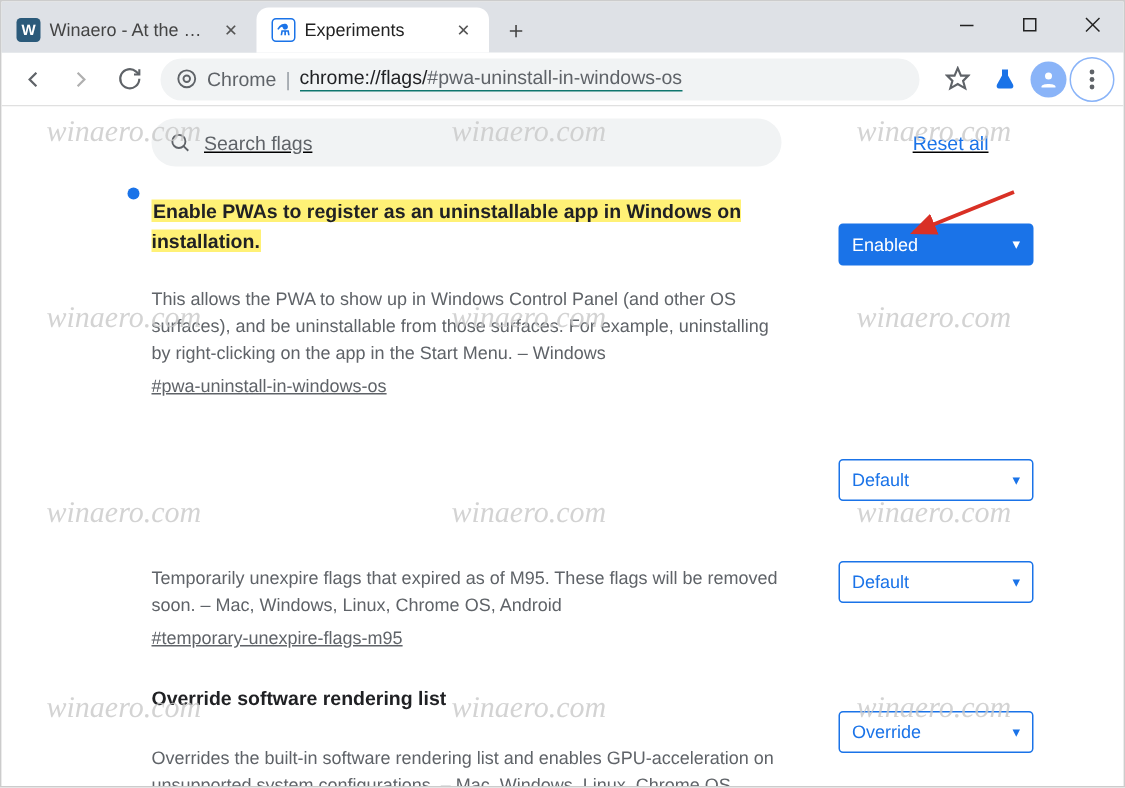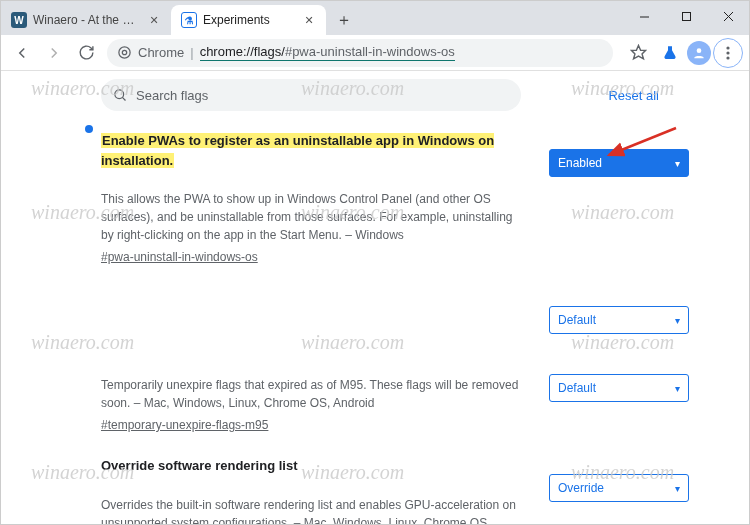--- a/index.html
+++ b/index.html
@@ -36,7 +36,7 @@
 
   
   .content { position:absolute; top:70px; bottom:0; left:0; right:0; overflow:hidden; background:#fff; }
-  .flags-header { display:flex; align-items:center; padding:8px 90px 10px 100px; gap:10px;}
+  .flags-header { display:flex; align-items:center; padding:8px 90px 10px 100px; gap:10px;text-decoration:underline;}
   .search-box { flex:1; max-width:420px; height:32px; background:#f1f3f4; border-radius:20px; display:flex; align-items:center; padding:0 12px; gap:8px; color:#5f6368; font-size:13px;}
   .reset { color:#1a73e8; font-size:13px; cursor:pointer; margin-left:auto; }
 

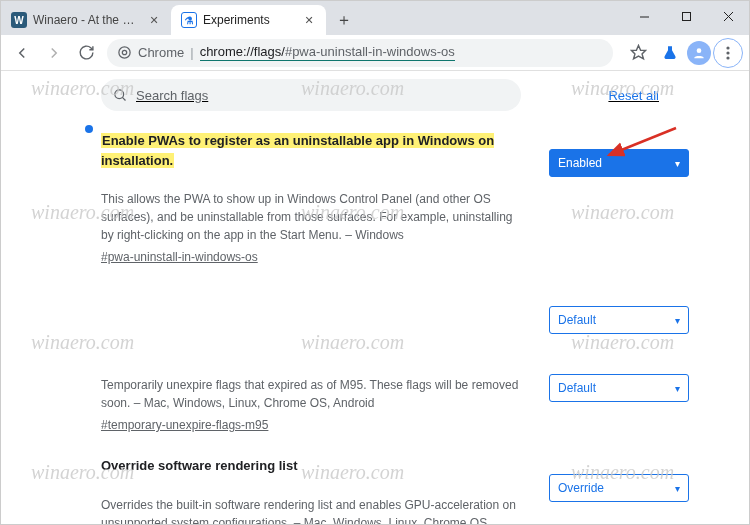--- a/index.html
+++ b/index.html
@@ -49,7 +49,7 @@
   .flag-desc { margin-top:20px; }
   .flag-anchor { text-decoration:underline; color:#5f6368; margin-top:4px; display:inline-block;}
   .flag-ctrl { width:140px; display:flex; align-items:flex-start; padding-top:18px;}
-  .sel { width:140px; height:28px; border:1px solid #1a73e8; border-radius:3px; display:flex; align-items:center; justify-content:space-between; padding:0 8px; font-size:12px; color:#1a73e8; background:#fff; cursor:pointer;}
+  .sel { width:140px; height:28px; border:1px solid #1a73e8; border-radius:3px; display:flex; align-items:center; justify-content:space-between; padding:0 8px; font-size:12px; color:#1a73e8; background:#fff; cursor:pointer;margin-left:10px;}
   .sel.solid { background:#1a73e8; color:#fff; }
   .sel .chev { font-size:10px; }
 

